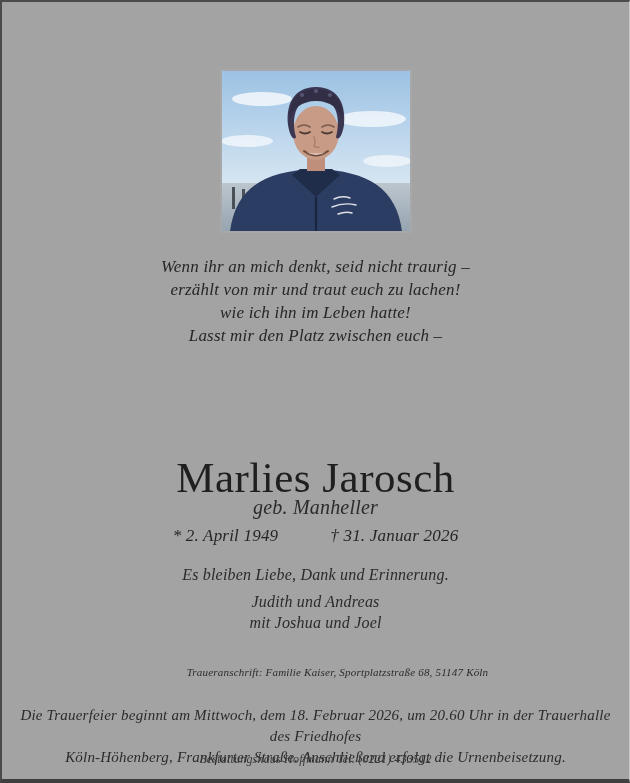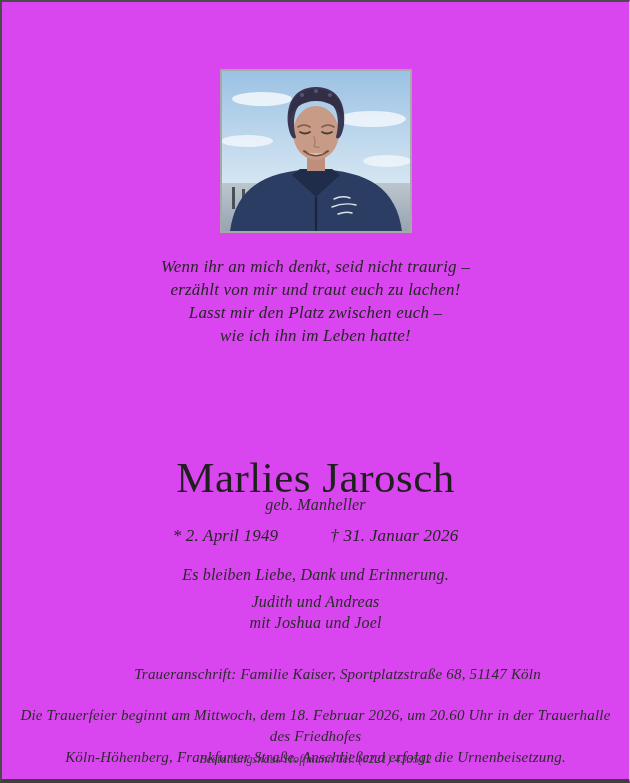--- a/index.html
+++ b/index.html
@@ -12,7 +12,7 @@
   }
   .card {
     position: absolute; inset: 0;
-    background: #d946ef;
+    background: #a3a3a3;
     border-top: 2px solid #4b4b4b;
     border-left: 2px solid #4b4b4b;
     border-bottom: 4px solid #3f3f3f;

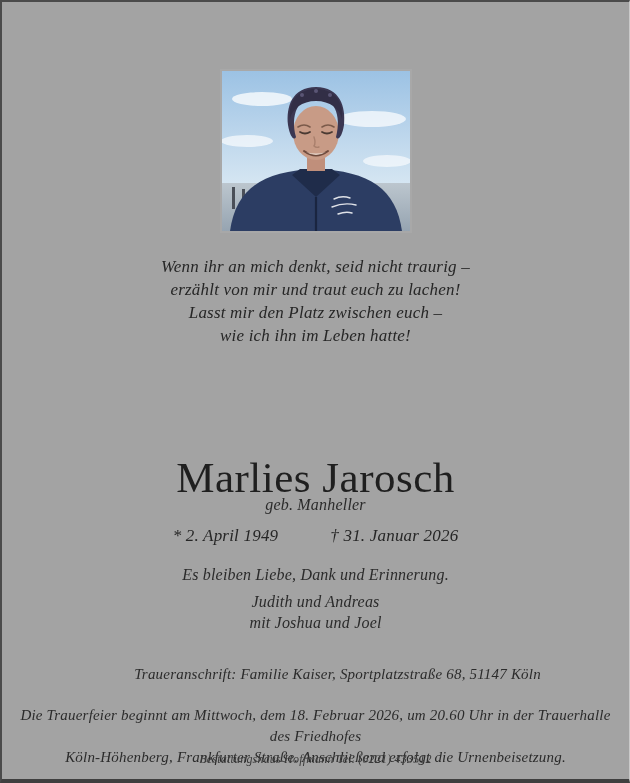--- a/index.html
+++ b/index.html
@@ -128,8 +128,8 @@
   <div class="poem script">
     <div>Wenn ihr an mich denkt, seid nicht traurig –</div>
     <div>erzählt von mir und traut euch zu lachen!</div>
+    <div>wie ich ihn im Leben hatte!</div>
     <div>Lasst mir den Platz zwischen euch –</div>
-    <div>wie ich ihn im Leben hatte!</div>
   </div>
 
   <div class="name">Marlies Jarosch</div>

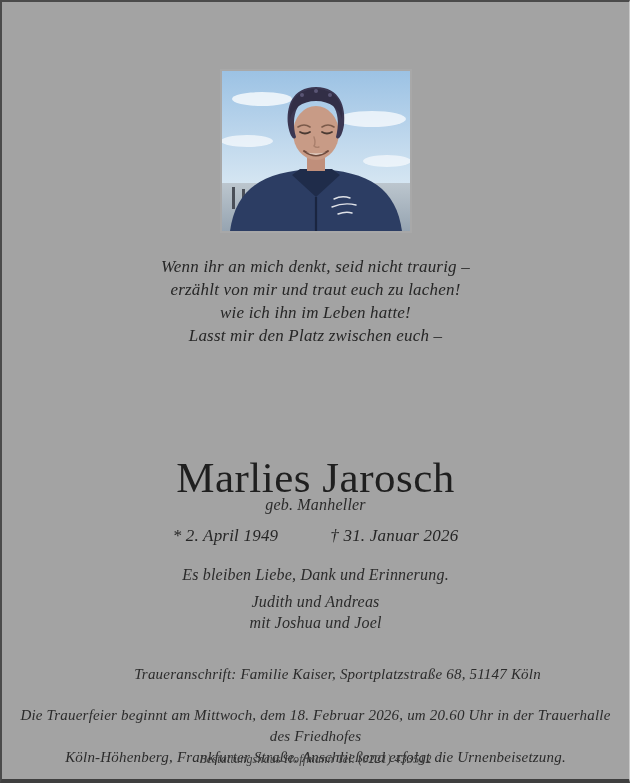--- a/index.html
+++ b/index.html
@@ -49,7 +49,7 @@
   }
   .maiden {
     position: absolute; top: 494px; left: 0; right: 0;
-    text-align: center; font-size: 16px; color: #2b2b2b;
+    text-align: center; font-size: 20px; color: #2b2b2b;
   }
   .dates {
     position: absolute; top: 524px; left: 0; right: 0;

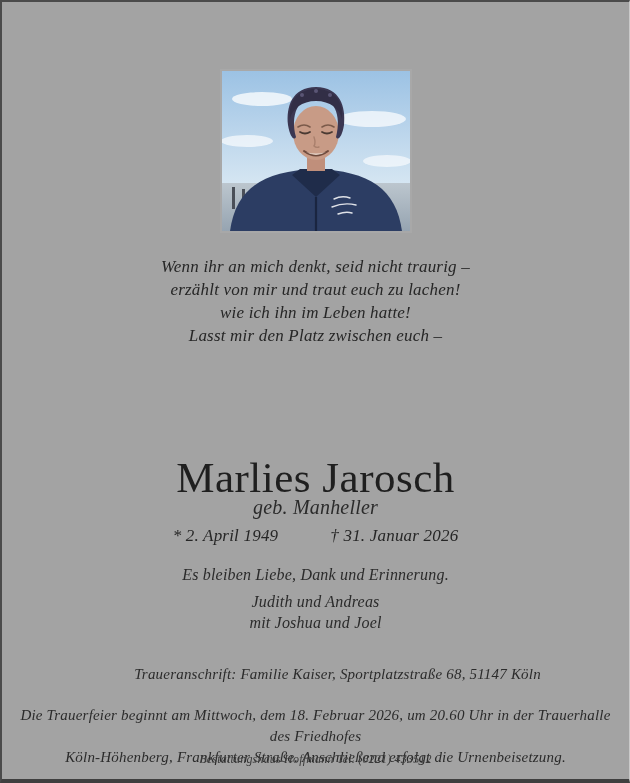--- a/index.html
+++ b/index.html
@@ -66,7 +66,7 @@
   }
   .address {
     position: absolute; top: 664px; left: 0; right: 0;
-    text-align: center; font-size: 15px; padding-left: 44px;
+    text-align: center; font-size: 11px; padding-left: 44px;
   }
   .funeral-info {
     position: absolute; top: 703px; left: 10px; right: 10px;

